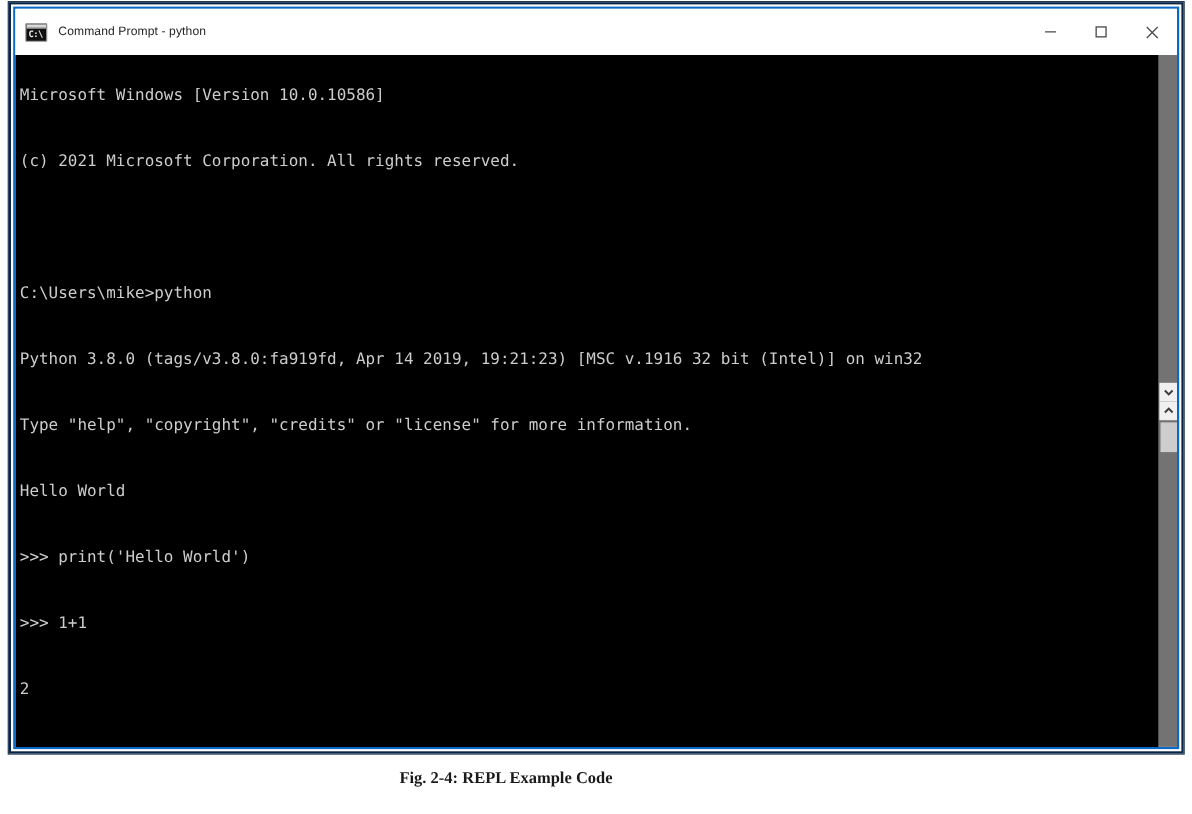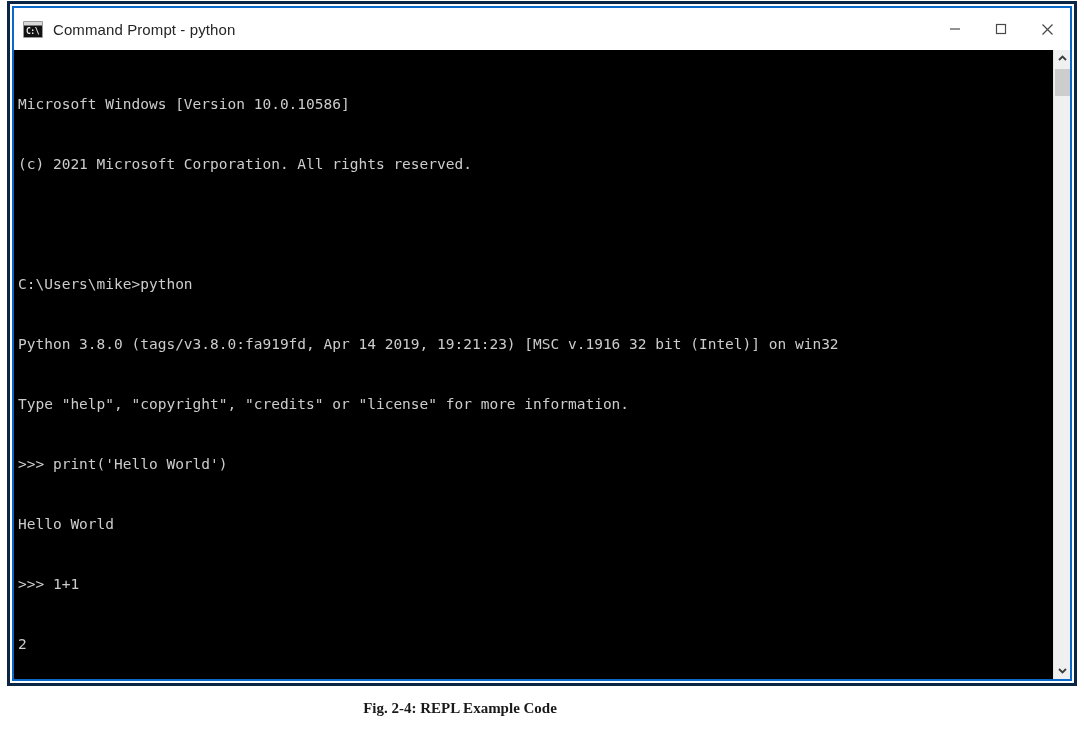--- a/index.html
+++ b/index.html
@@ -84,7 +84,7 @@
     font-weight: bold;
   }
   #title-text {
-    font-size: 15px;
+    font-size: 11px;
     color: #262626;
     font-family: "Liberation Sans", sans-serif;
     letter-spacing: 0.1px;

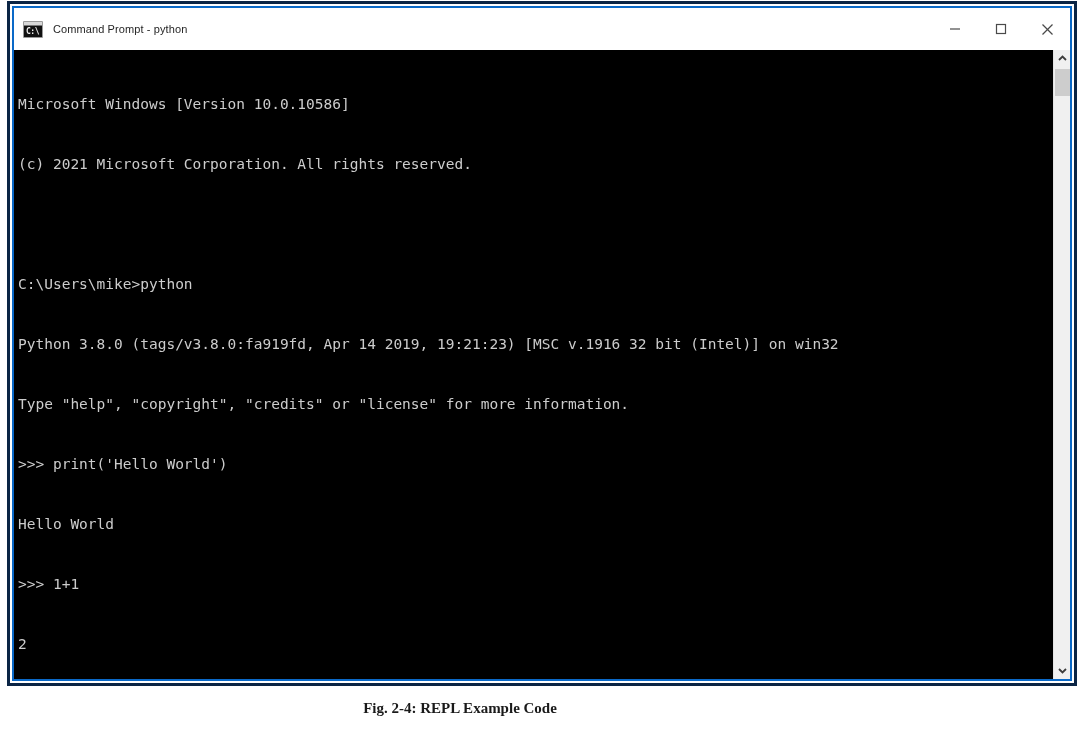--- a/index.html
+++ b/index.html
@@ -117,6 +117,7 @@
     position: relative;
     background: #737373;
     overflow: hidden;
+    align-items: center;
   }
   #console-text {
     flex: 1 1 auto;

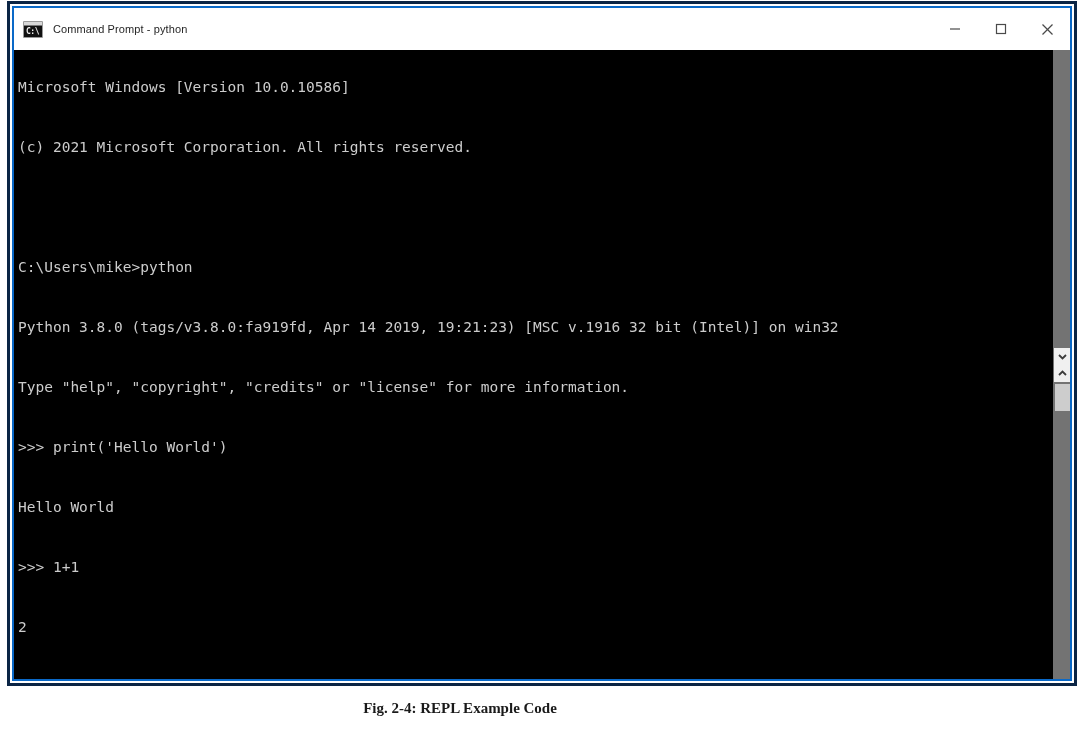--- a/index.html
+++ b/index.html
@@ -218,8 +218,8 @@
         <div class="line">C:\Users\mike&gt;python</div>
         <div class="line">Python 3.8.0 (tags/v3.8.0:fa919fd, Apr 14 2019, 19:21:23) [MSC v.1916 32 bit (Intel)] on win32</div>
         <div class="line">Type "help", "copyright", "credits" or "license" for more information.</div>
+        <div class="line">Hello World</div>
         <div class="line">&gt;&gt;&gt; print('Hello World')</div>
-        <div class="line">Hello World</div>
         <div class="line">&gt;&gt;&gt; 1+1</div>
         <div class="line">2</div>
         

